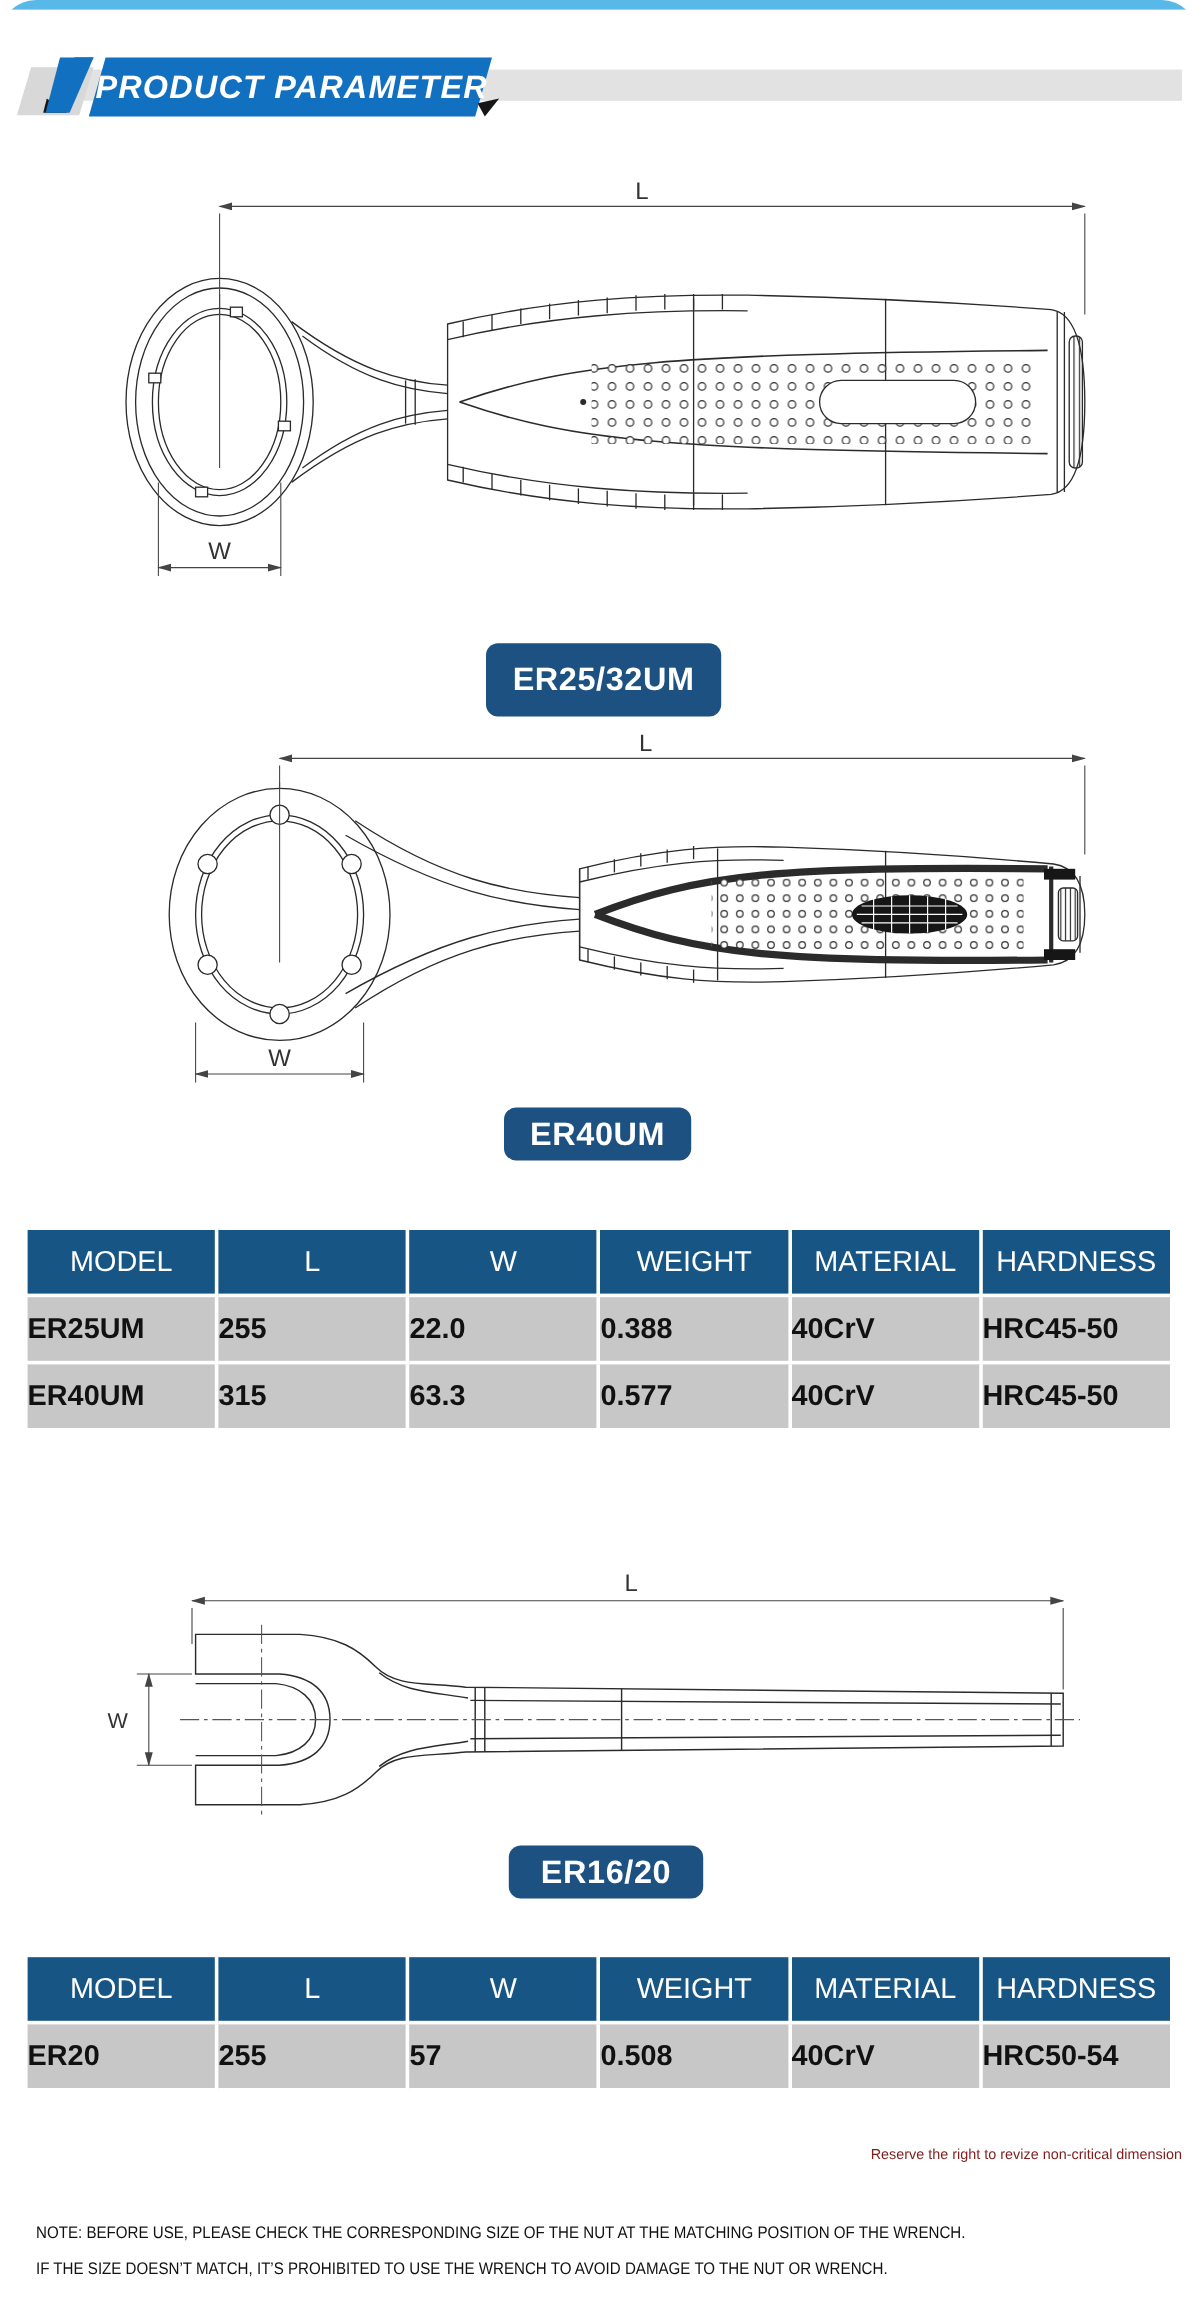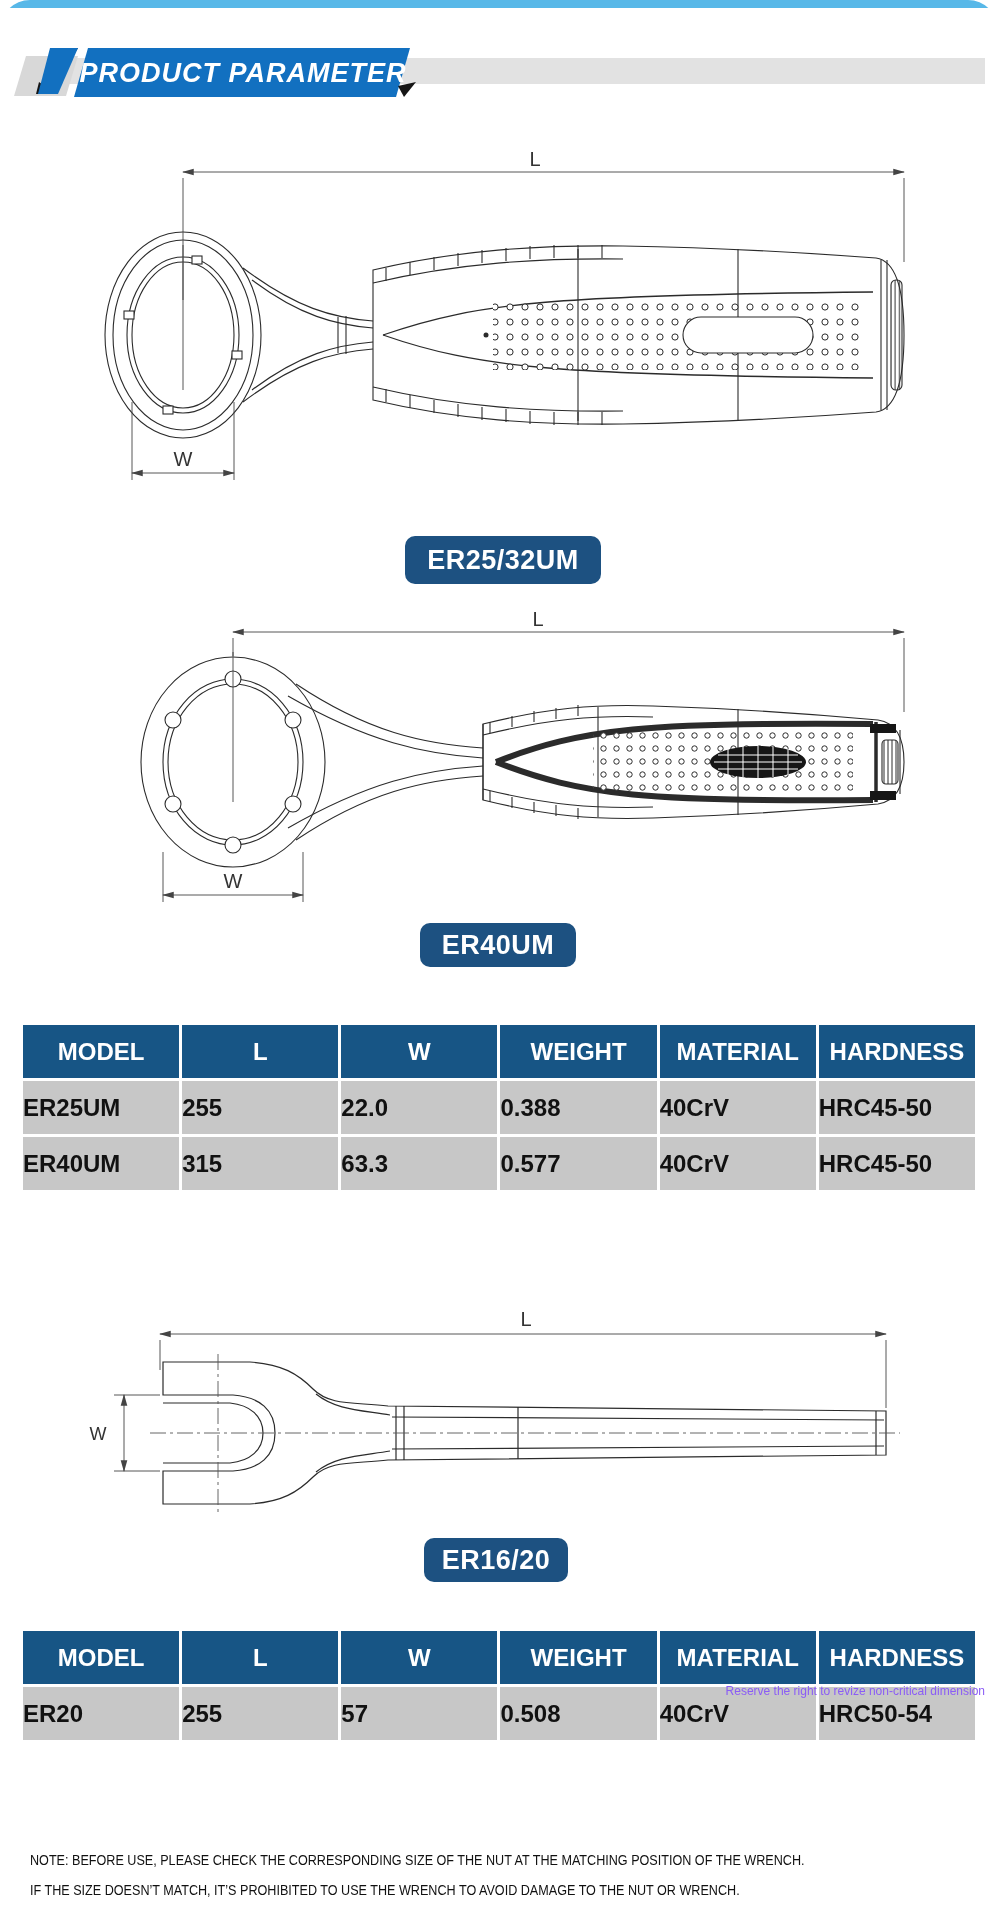--- a/index.html
+++ b/index.html
@@ -114,7 +114,7 @@
     <text x="145" y="316" text-anchor="middle" font-size="20" fill="#333">W</text>
   </svg>
 
-  <div class="badge" style="left:405px;top:536px;width:196px;height:48px">ER25/32UM</div>
+  <div class="badge" style="left:405px;top:536px;width:196px;height:61px">ER25/32UM</div>
 
   <svg class="diagram" style="top:612px" width="920" height="300" viewBox="0 0 920 300">
     <defs>

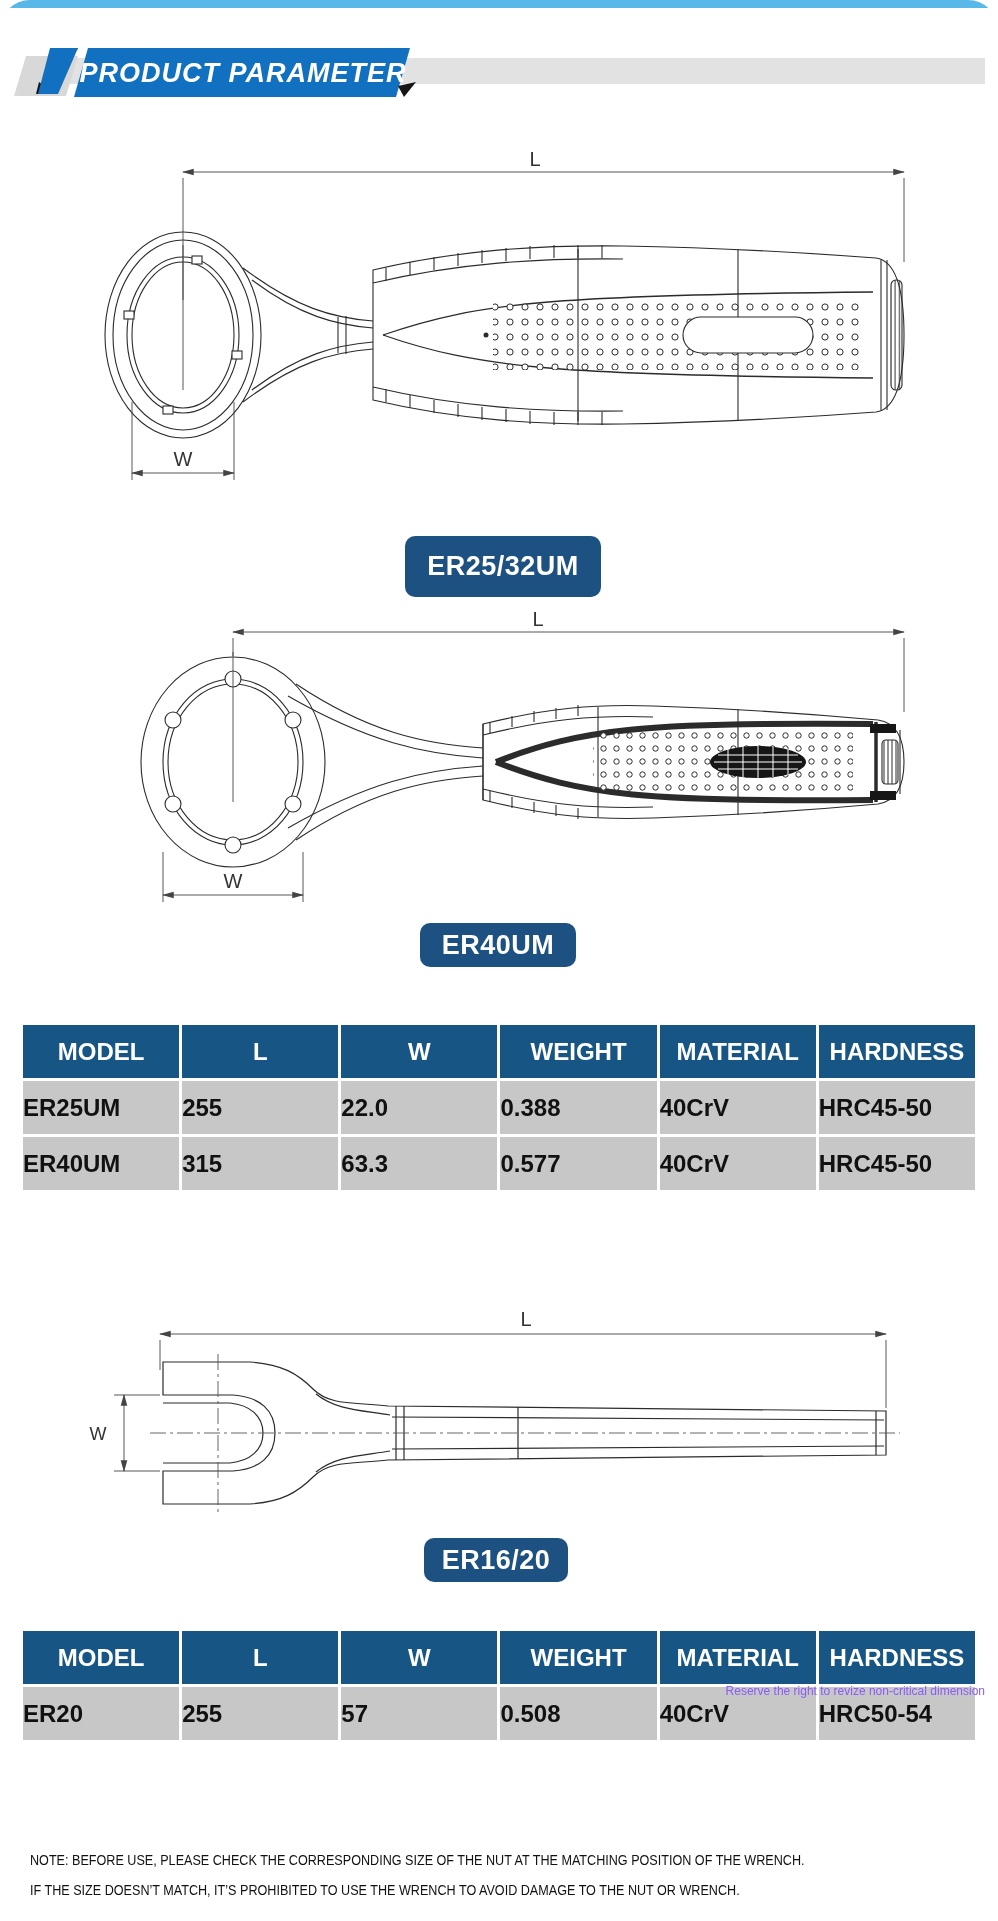--- a/index.html
+++ b/index.html
@@ -12,7 +12,7 @@
          display:flex;align-items:center;justify-content:center;border-radius:10px;
          letter-spacing:.5px;}
   .spec{position:absolute;left:20px;width:958px;border-collapse:collapse;table-layout:fixed;}
-  .spec th{background:#175585;color:#fff;font-size:24px;font-weight:700;height:53px;
+  .spec th{background:#175585;color:#fff;font-size:24px;font-weight:400;height:53px;
            border:3px solid #fff;text-align:center;padding:0;}
   .spec td{background:#c7c7c7;color:#111;font-size:24px;font-weight:700;height:53px;
            border:3px solid #fff;padding:0;}

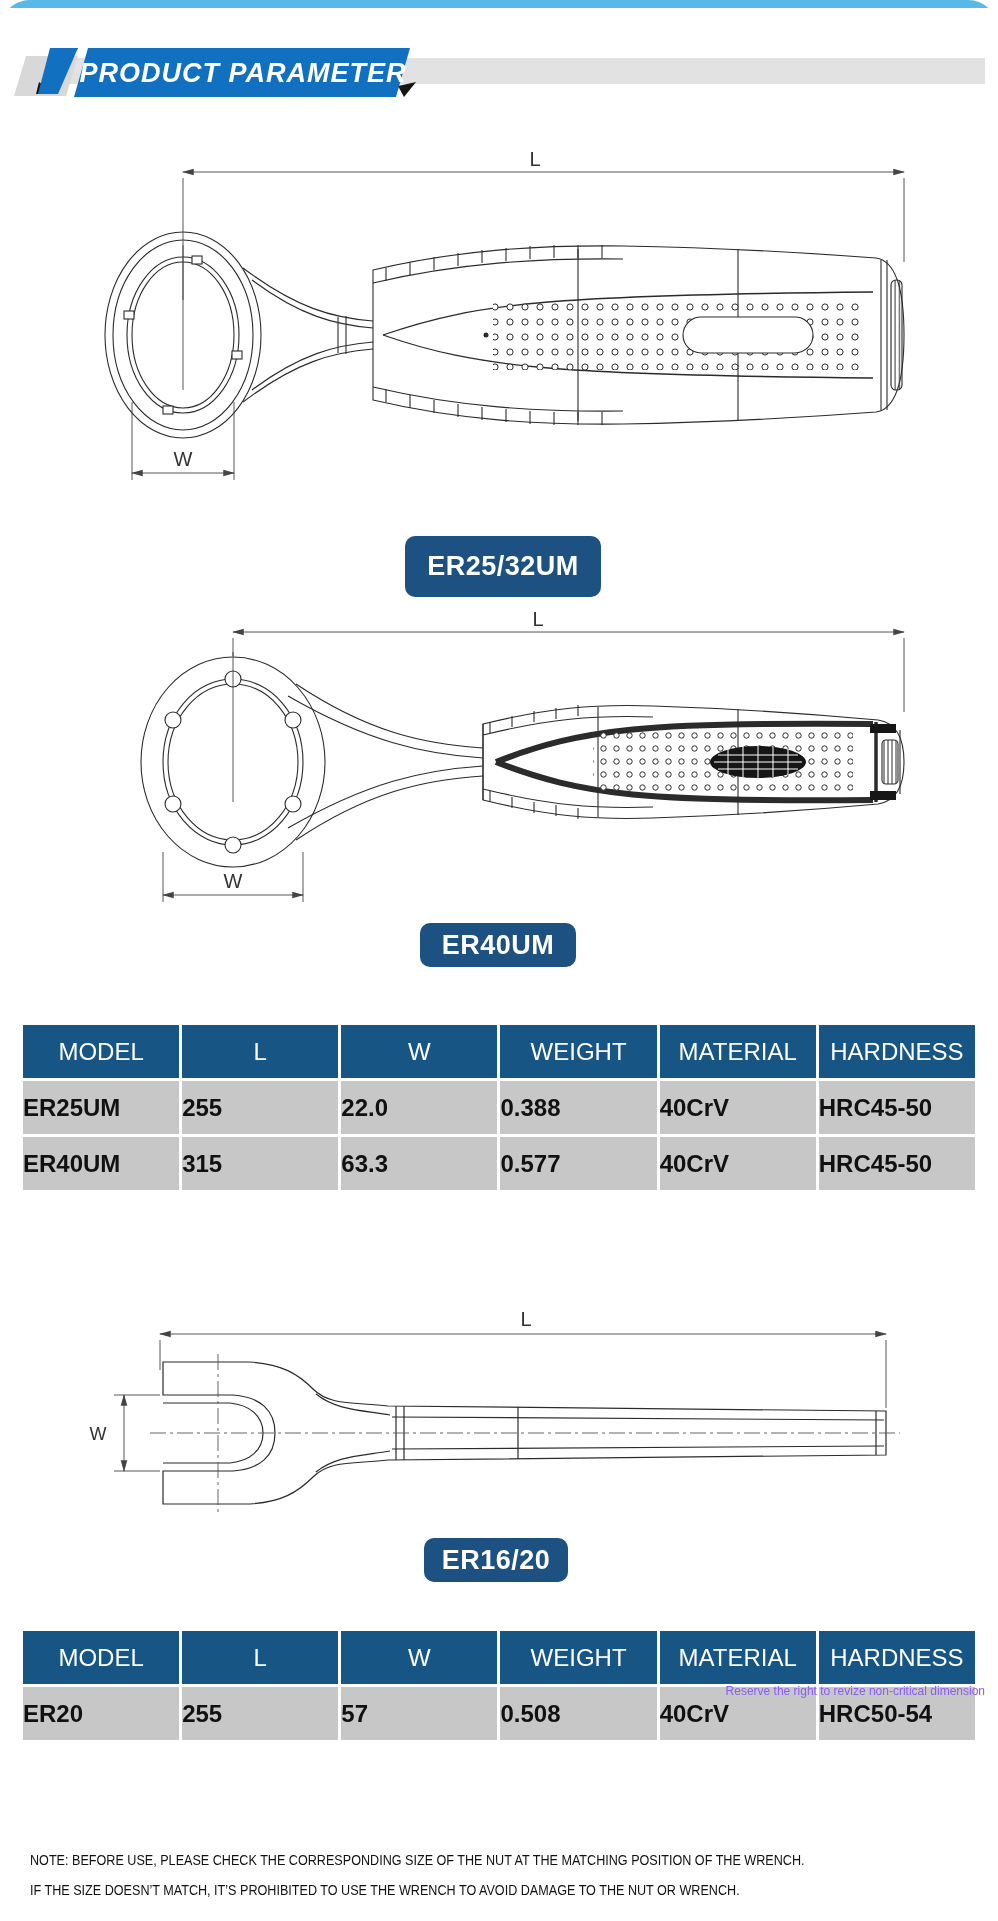--- a/index.html
+++ b/index.html
@@ -258,7 +258,7 @@
     <text x="60" y="130" text-anchor="middle" font-size="18" fill="#333">W</text>
   </svg>
 
-  <div class="badge" style="left:424px;top:1538px;width:144px;height:44px">ER16/20</div>
+  <div class="badge" style="left:424px;top:1538px;width:162px;height:44px">ER16/20</div>
 
   <table class="spec" style="top:1628px">
     <thead>

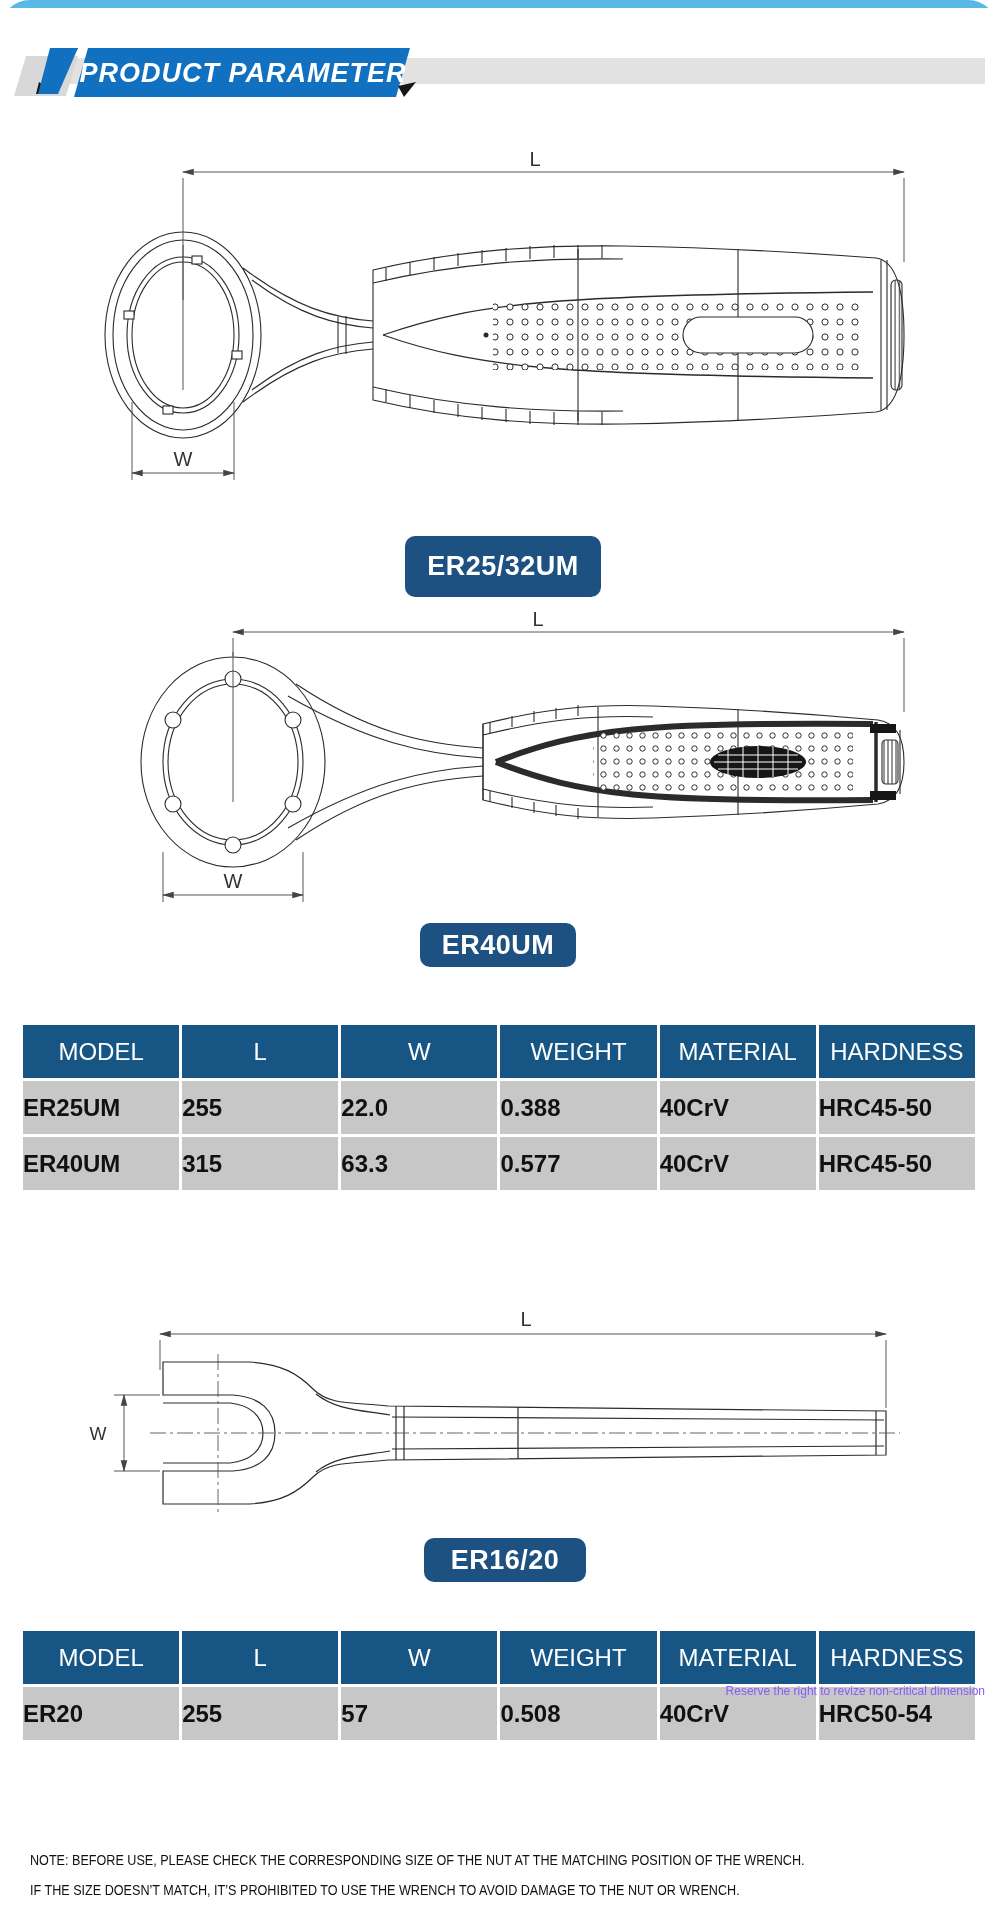--- a/index.html
+++ b/index.html
@@ -16,7 +16,7 @@
            border:3px solid #fff;text-align:center;padding:0;}
   .spec td{background:#c7c7c7;color:#111;font-size:24px;font-weight:700;height:53px;
            border:3px solid #fff;padding:0;}
-  .rights{position:absolute;right:13px;top:1684px;font-size:12px;color:#8b5cf6;padding-left:47px;}
+  .rights{position:absolute;right:13px;top:1788px;font-size:12px;color:#7f1d1d;padding-left:47px;}
   .note{position:absolute;left:30px;font-size:14px;color:#111;white-space:nowrap;
         transform:scaleX(.9);transform-origin:left center;}
   .note1{top:1852px;} .note2{top:1882px;}

